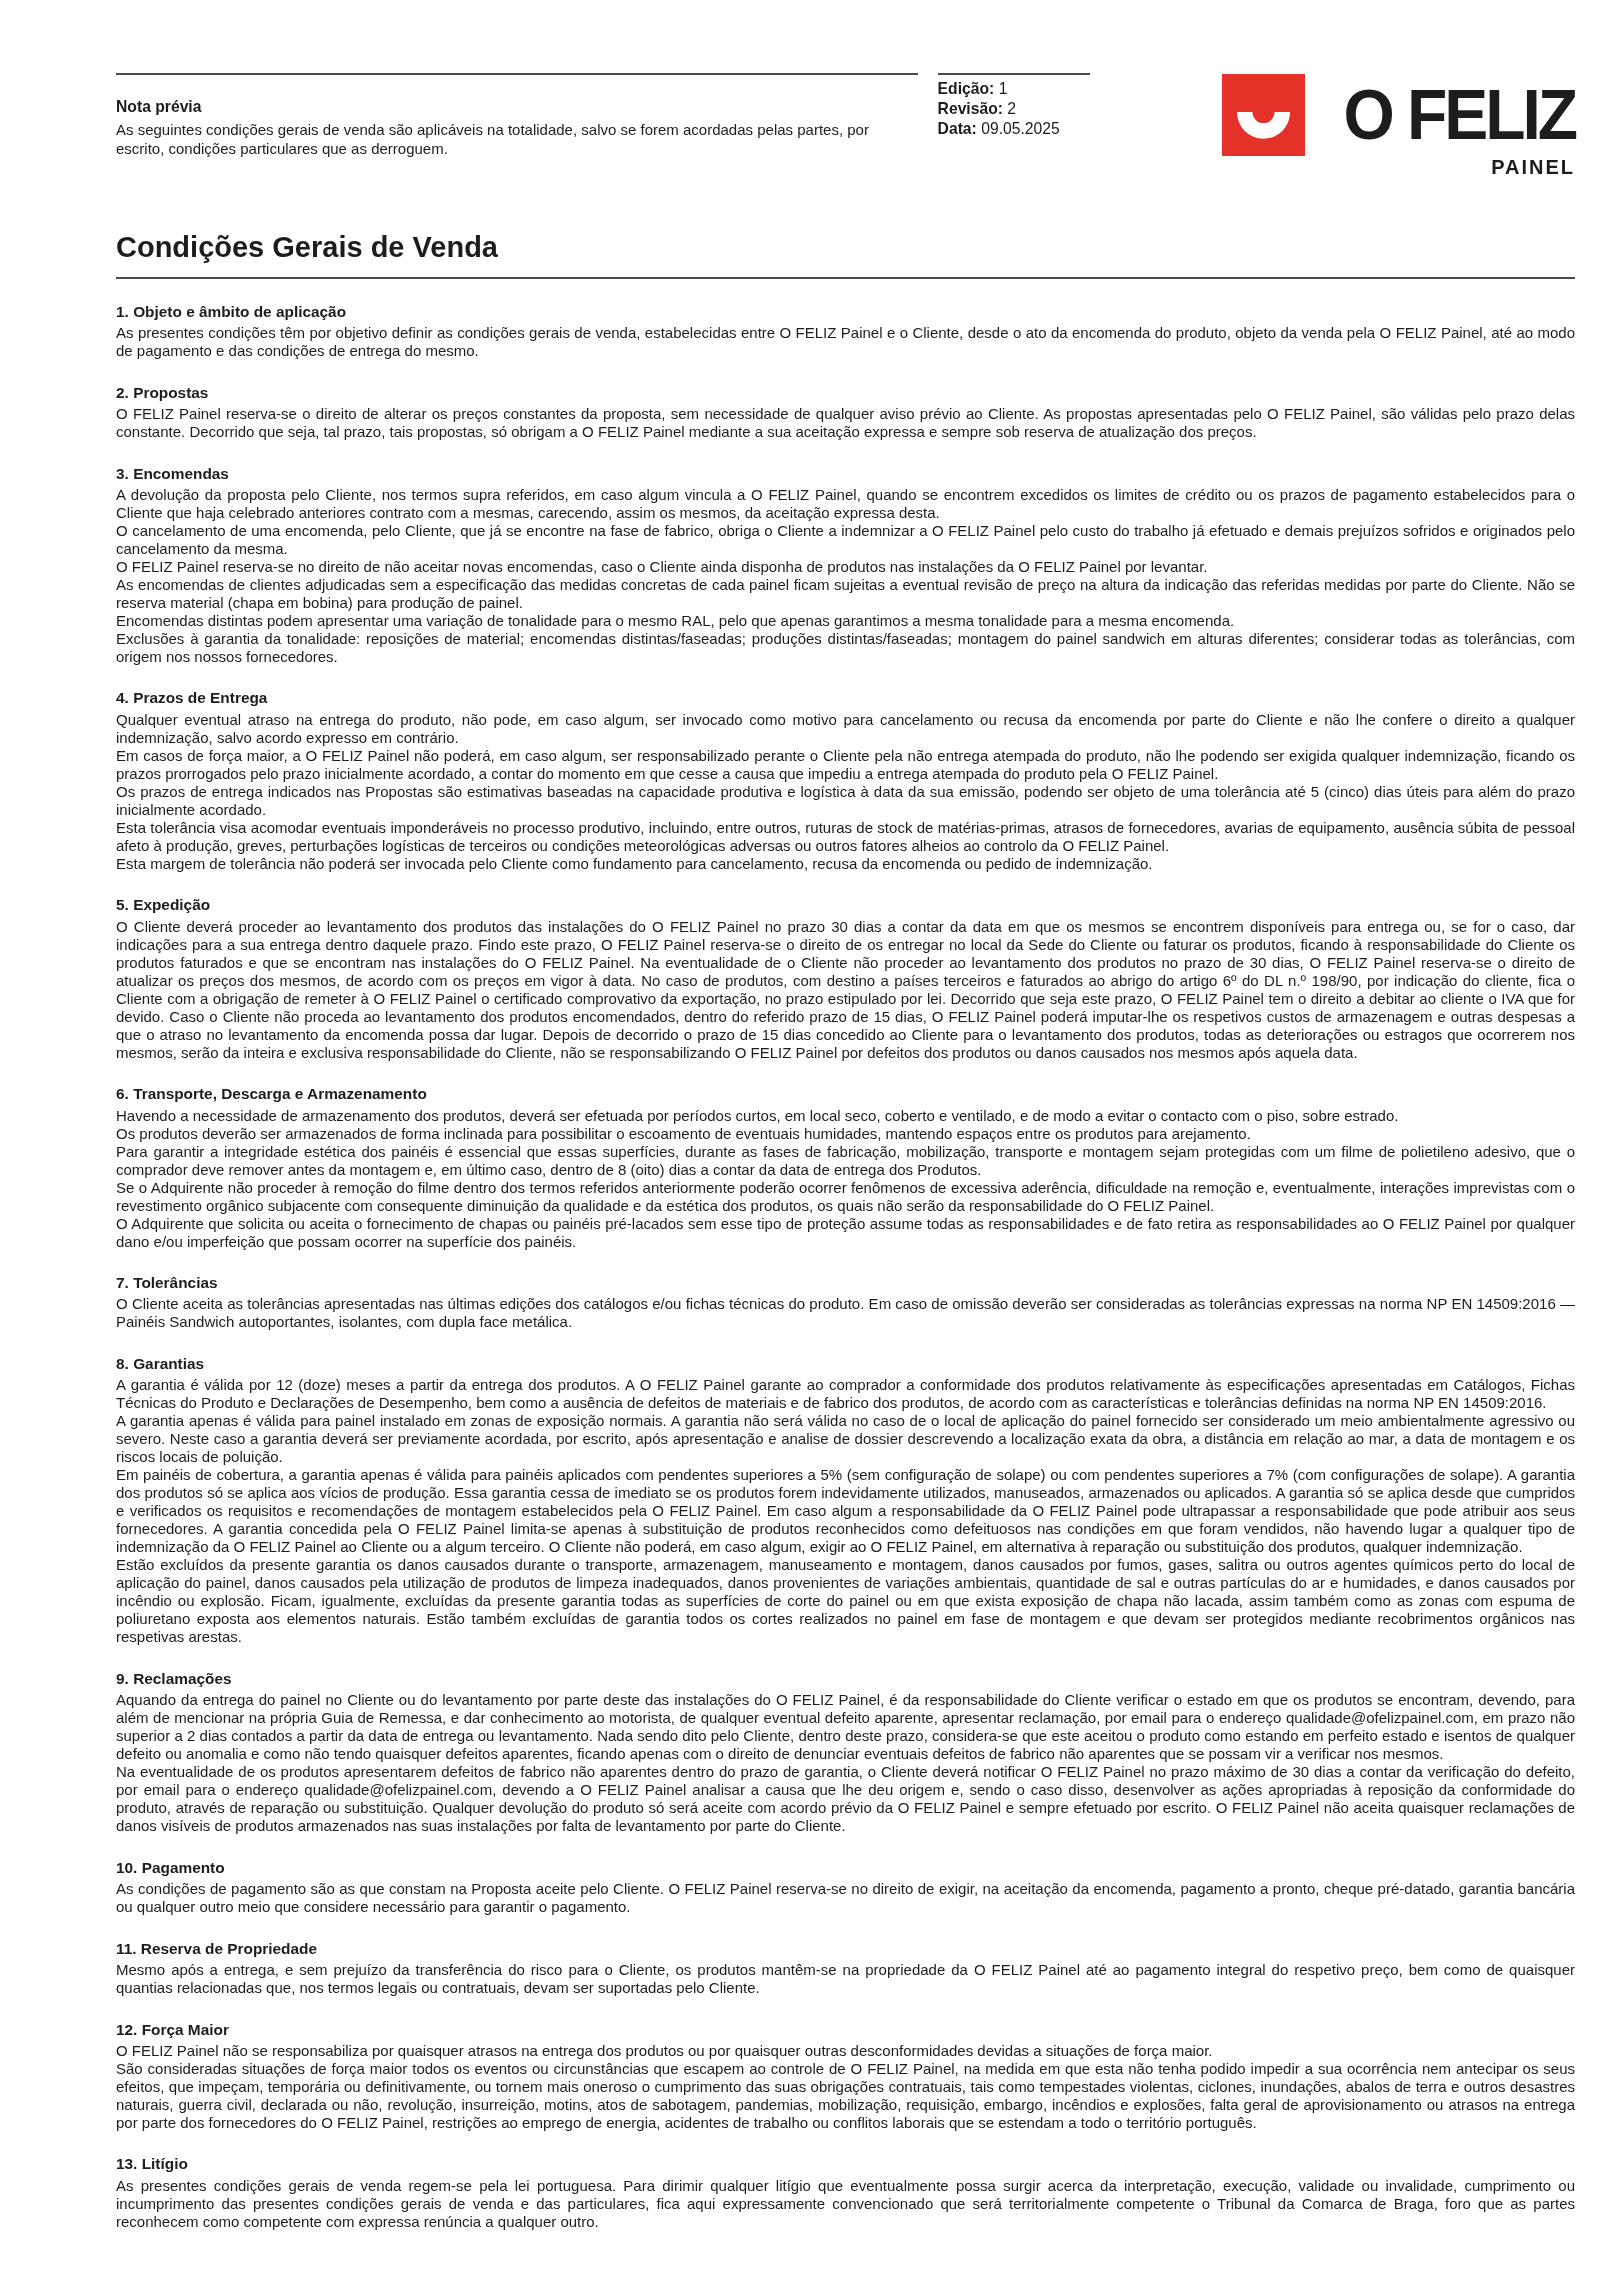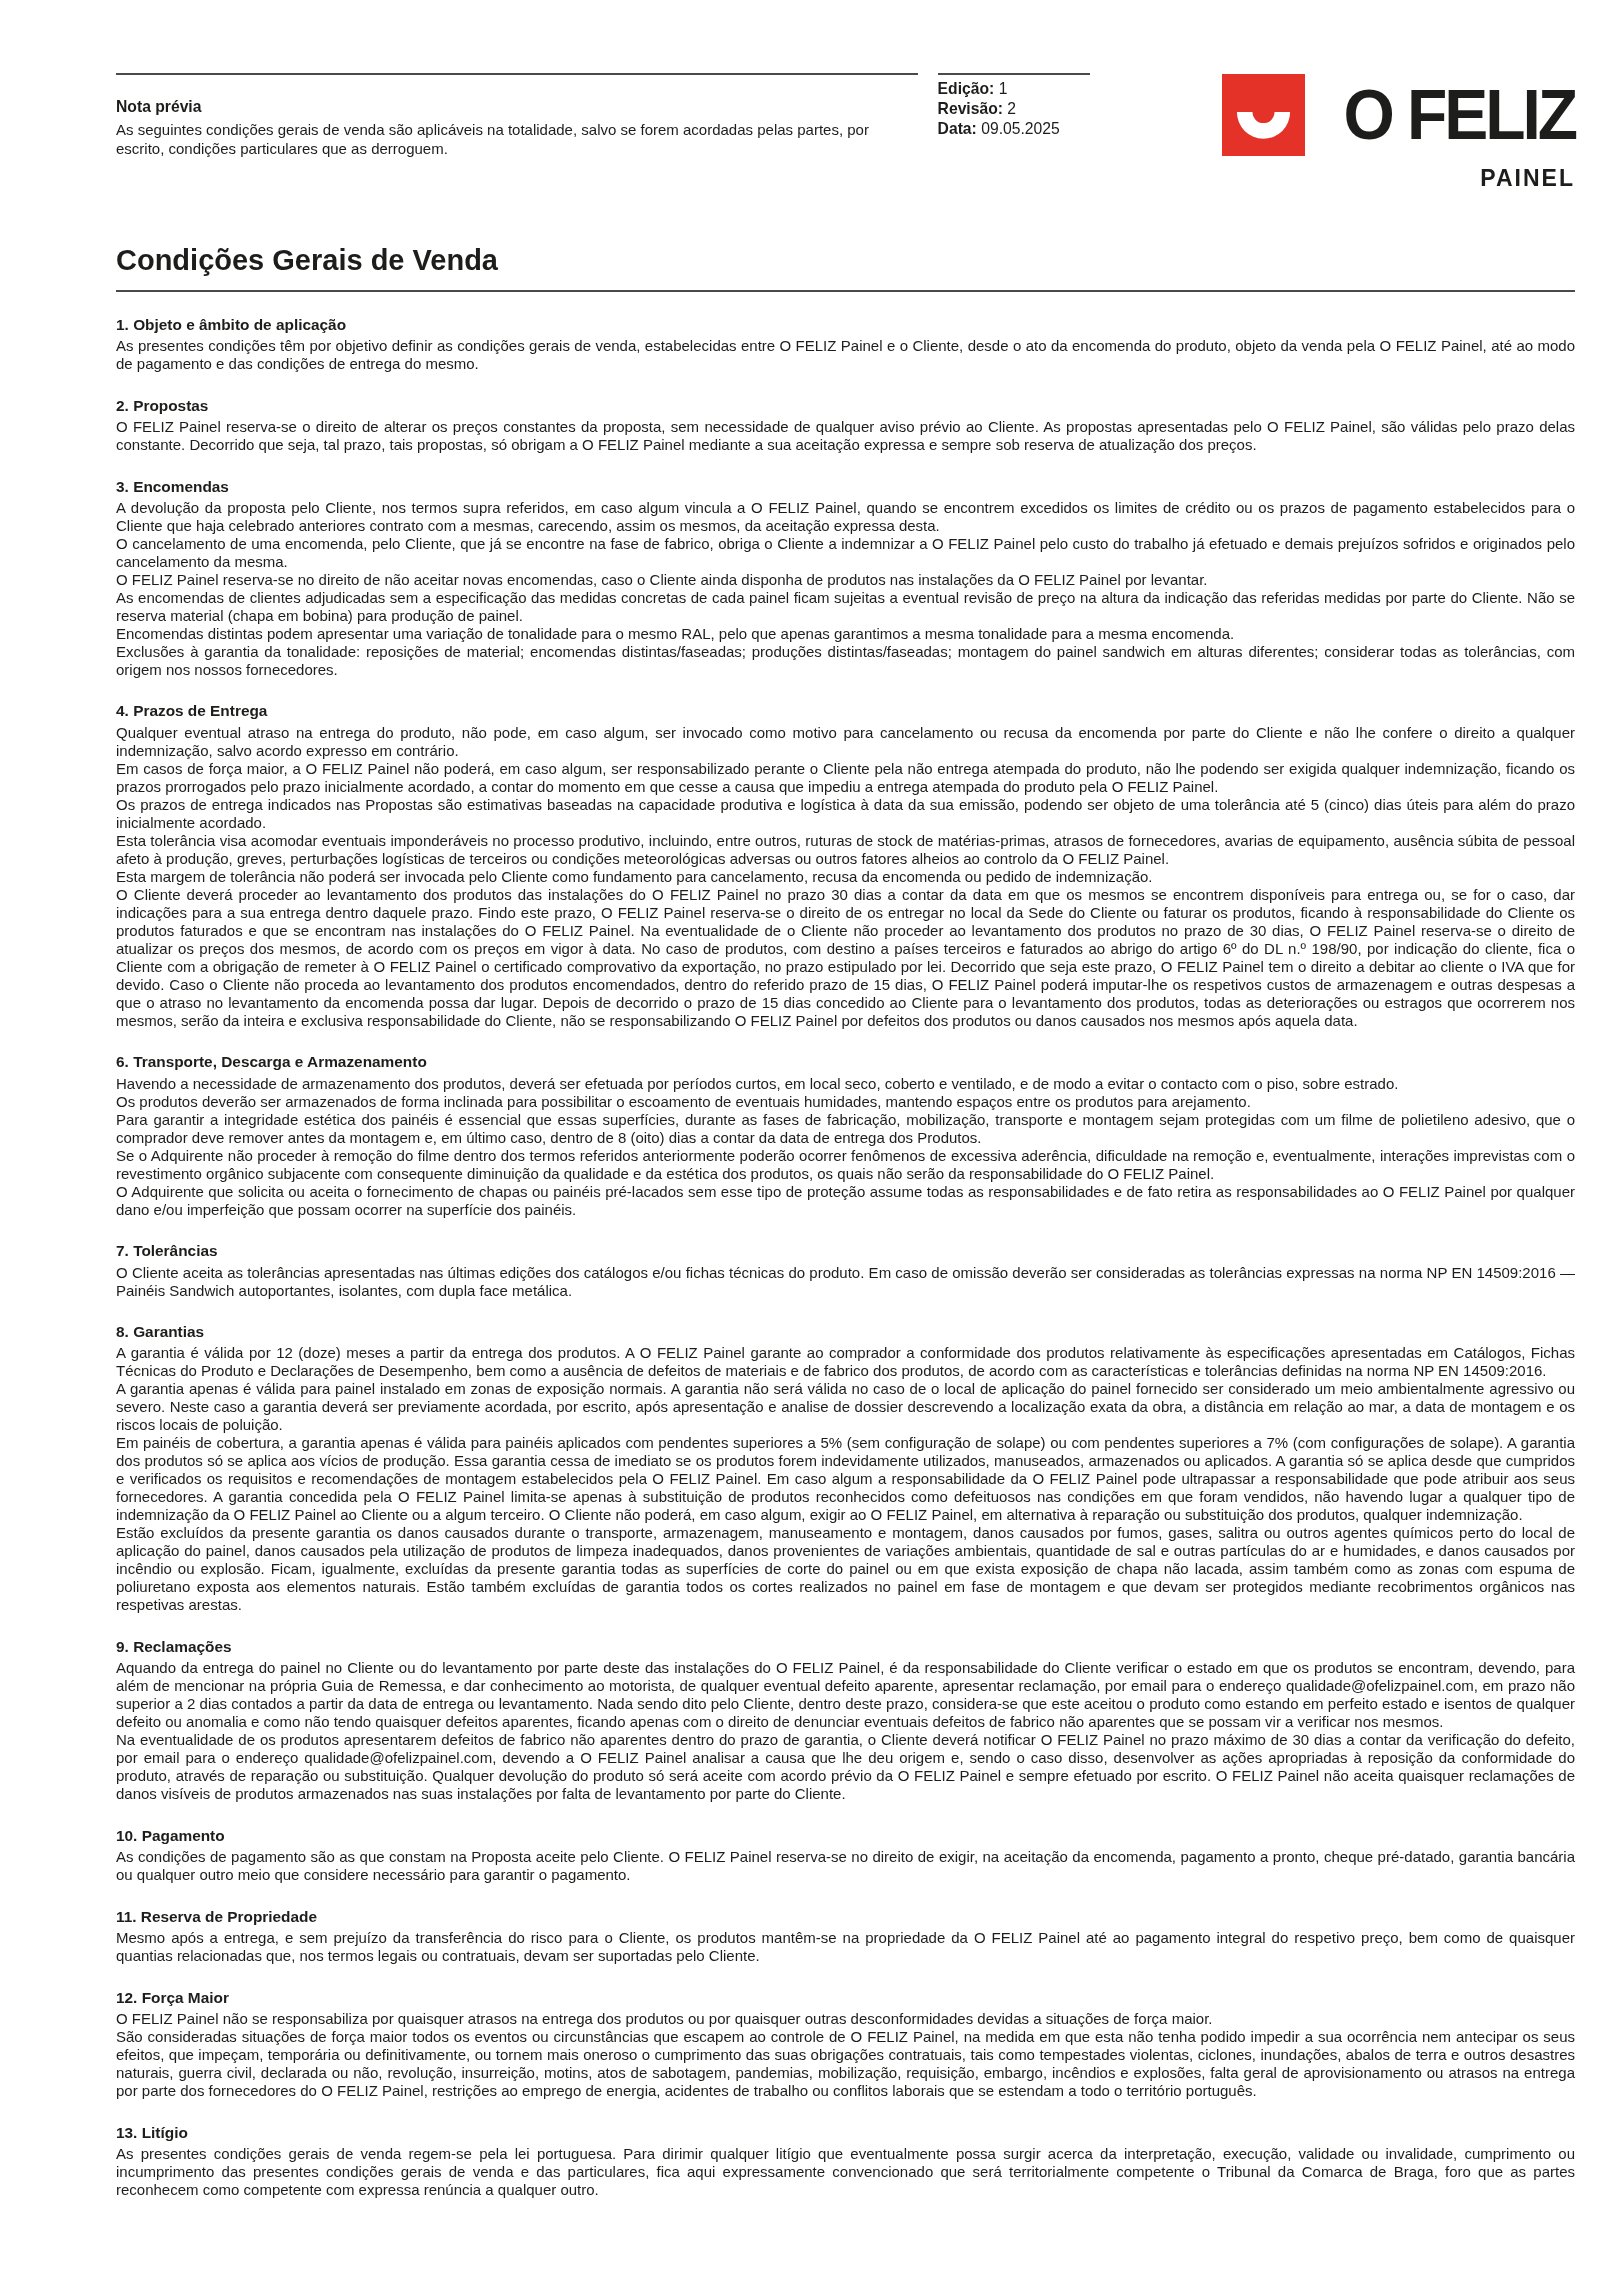--- a/index.html
+++ b/index.html
@@ -60,10 +60,10 @@
     white-space: nowrap;
   }
   .logo-sub {
-    font-size: 23px;
+    font-size: 20px;
     font-weight: bold;
     letter-spacing: 2px;
-    margin-top: 18px;
+    margin-top: 9px;
   }
   
   .doc { margin: 52px 48px 0 116px; }

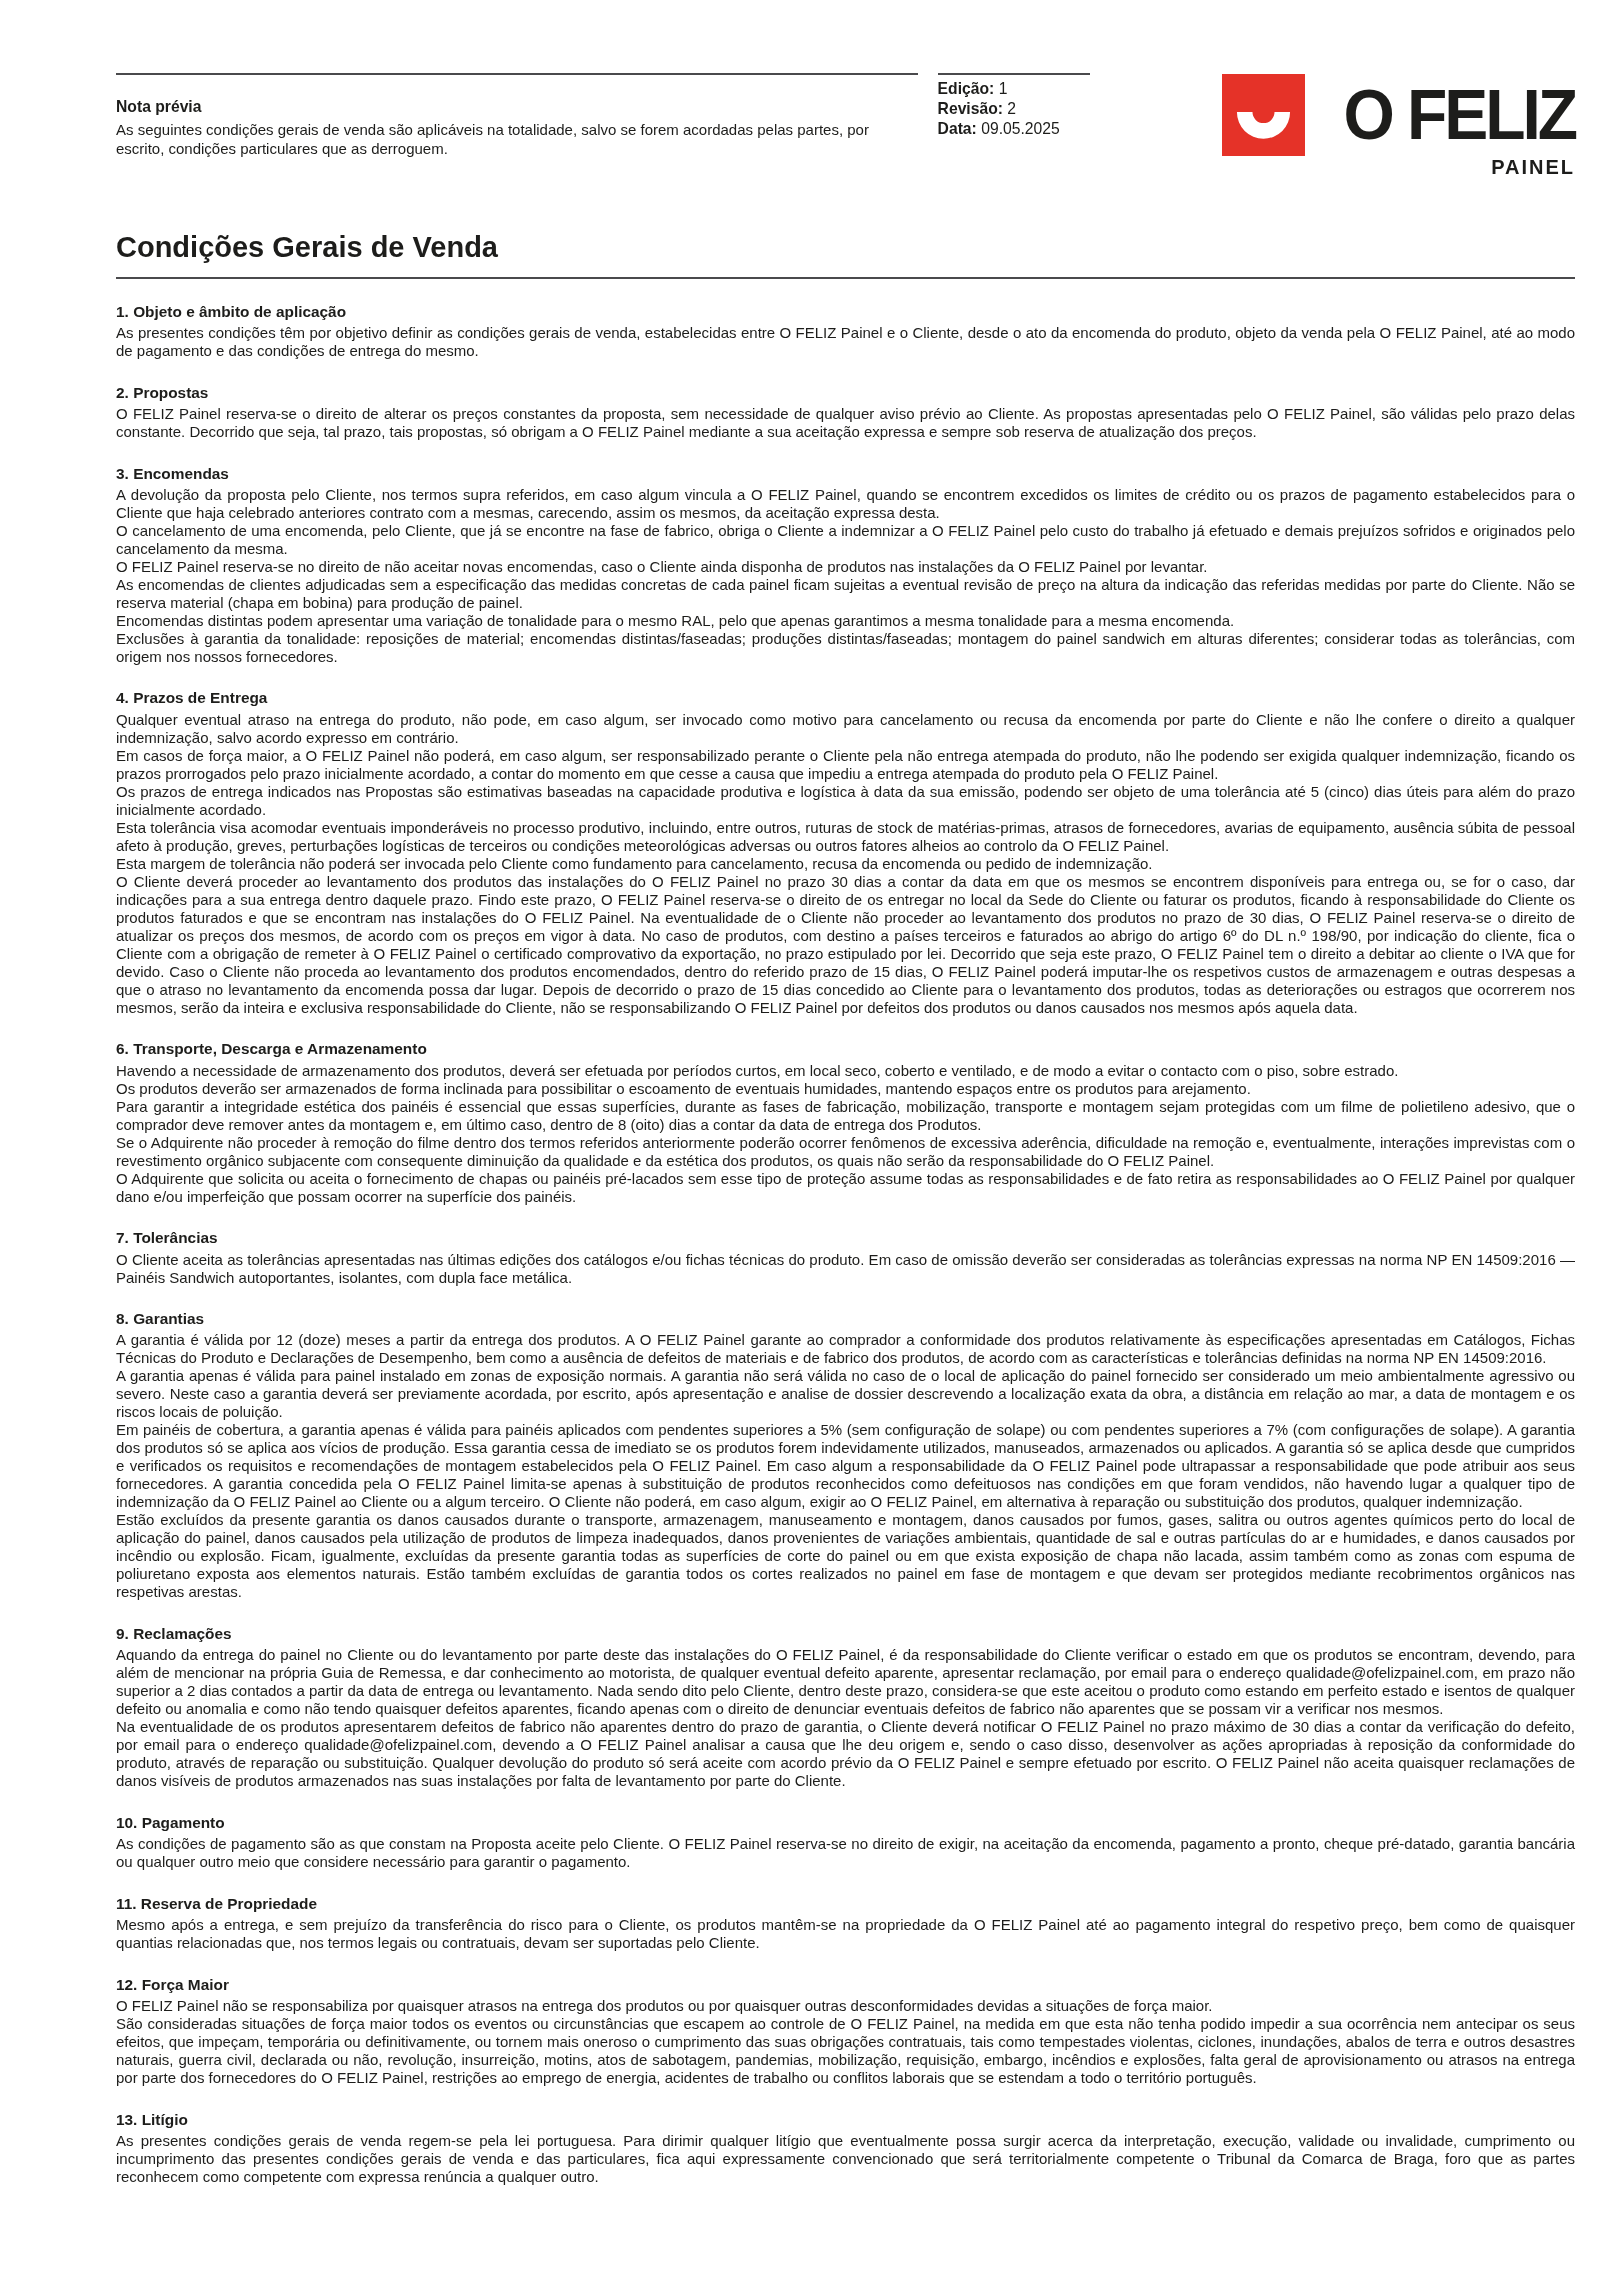--- a/index.html
+++ b/index.html
@@ -176,6 +176,10 @@
   </section>
 
   <section>
+    <h2>
+      <span>5.</span>
+      <span> Expedição</span>
+    </h2>
     <div>
             <p>O Cliente deverá proceder ao levantamento dos produtos das instalações do O FELIZ Painel no prazo 30 dias a contar da data em que os mesmos se encontrem disponíveis para entrega ou, se for o caso, dar indicações para a sua entrega dentro daquele prazo. Findo este prazo, O FELIZ Painel reserva-se o direito de os entregar no local da Sede do Cliente ou faturar os produtos, ficando à responsabilidade do Cliente os produtos faturados e que se encontram nas instalações do O FELIZ Painel. Na eventualidade de o Cliente não proceder ao levantamento dos produtos no prazo de 30 dias, O FELIZ Painel reserva-se o direito de atualizar os preços dos mesmos, de acordo com os preços em vigor à data. No caso de produtos, com destino a países terceiros e faturados ao abrigo do artigo 6º do DL n.º 198/90, por indicação do cliente, fica o Cliente com a obrigação de remeter à O FELIZ Painel o certificado comprovativo da exportação, no prazo estipulado por lei. Decorrido que seja este prazo, O FELIZ Painel tem o direito a debitar ao cliente o IVA que for devido. Caso o Cliente não proceda ao levantamento dos produtos encomendados, dentro do referido prazo de 15 dias, O FELIZ Painel poderá imputar-lhe os respetivos custos de armazenagem e outras despesas a que o atraso no levantamento da encomenda possa dar lugar. Depois de decorrido o prazo de 15 dias concedido ao Cliente para o levantamento dos produtos, todas as deteriorações ou estragos que ocorrerem nos mesmos, serão da inteira e exclusiva responsabilidade do Cliente, não se responsabilizando O FELIZ Painel por defeitos dos produtos ou danos causados nos mesmos após aquela data.</p>
           </div>

